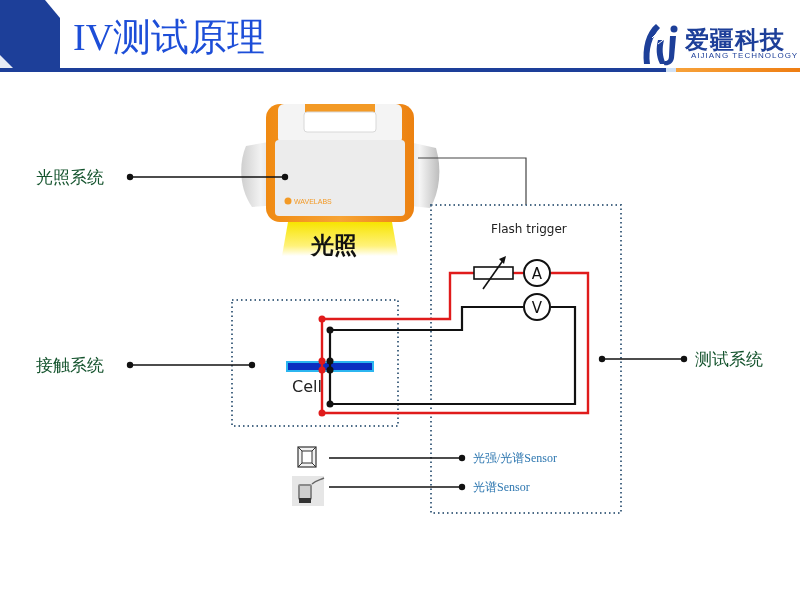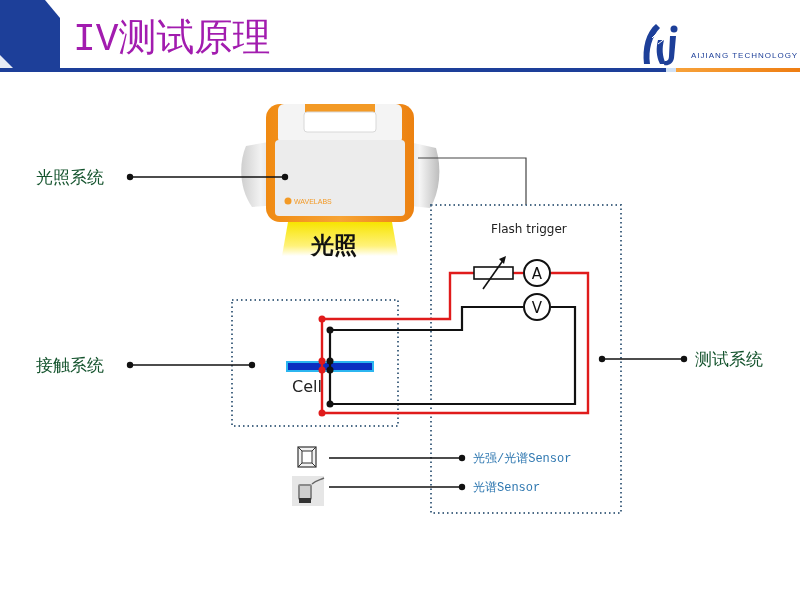--- a/index.html
+++ b/index.html
@@ -5,7 +5,7 @@
   html, body { margin:0; padding:0; background:#ffffff; }
   body { width:800px; height:600px; position:relative; overflow:hidden; font-family:"DejaVu Sans", sans-serif; }
   .header { position:absolute; left:0; top:0; width:800px; height:76px; }
-  .title { position:absolute; left:73px; top:12px; font-size:38px; color:#a21caf; letter-spacing:0px; font-family:Liberation Mono, monospace; }
+  .title { position:absolute; left:73px; top:12px; font-size:38px; color:#1d4ed8; letter-spacing:0px; font-family:Liberation Serif, serif; }
   .logo-cn { position:absolute; left:685px; top:24px; font-size:24px; color:#1d3f99; font-weight:bold; letter-spacing:1px; }
   .logo-en { position:absolute; left:684px; top:51px; font-size:8px; color:#1d3f99; letter-spacing:1px; font-family:"Liberation Sans", sans-serif;margin-left:7px; }
   .side-label { position:absolute; font-size:17px; color:#14532d; font-family:"DejaVu Sans", sans-serif; }

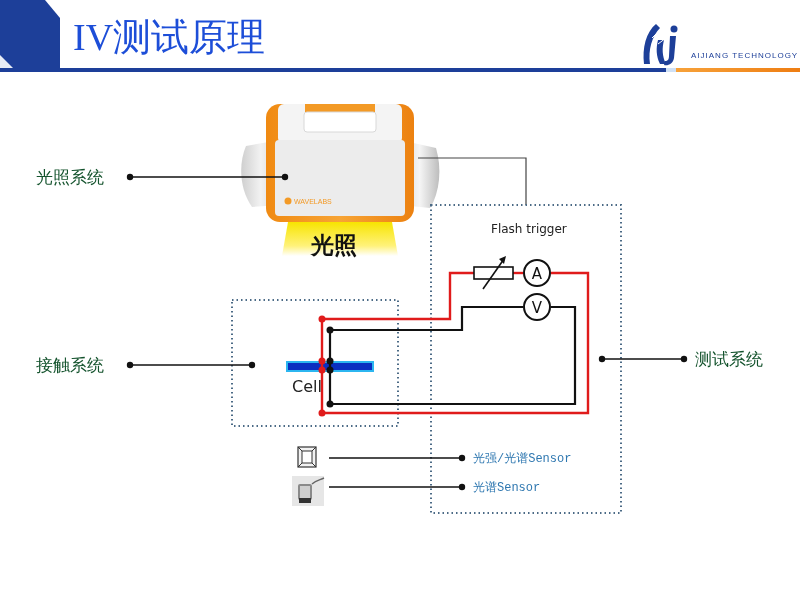--- a/index.html
+++ b/index.html
@@ -40,6 +40,7 @@
     <circle cx="36" cy="9" r="3.5" fill="#1d3f99"></circle>
     <path d="M14,18 L22,10 M16,22 L26,14 M20,24 L28,18" stroke="#ffffff" stroke-width="1"></path>
   </svg>
+  <div class="logo-cn">爱疆科技</div>
   <div class="logo-en">AIJIANG TECHNOLOGY</div>
 </div>
 

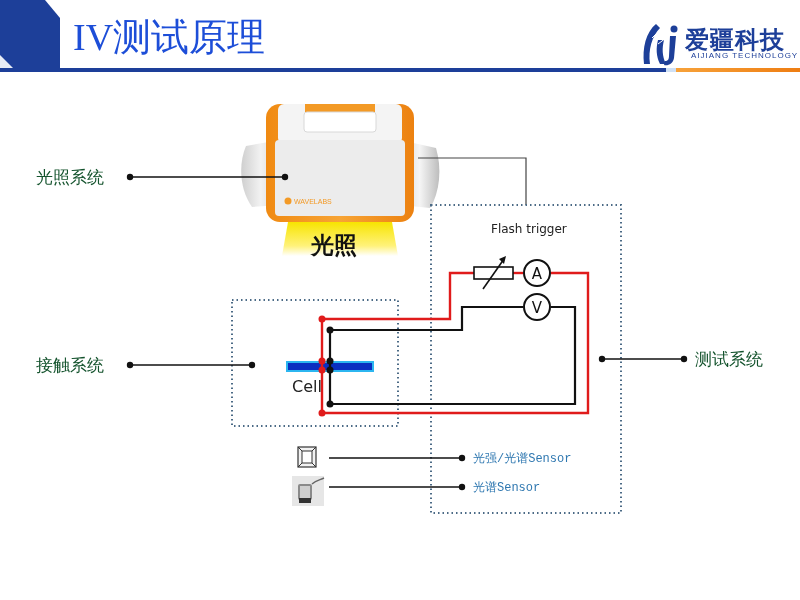--- a/index.html
+++ b/index.html
@@ -11,7 +11,7 @@
   .side-label { position:absolute; font-size:17px; color:#14532d; font-family:"DejaVu Sans", sans-serif; }
   .cell-label { position:absolute; font-size:16px; color:#222; font-family:"DejaVu Sans", sans-serif; }
   .trigger-label { position:absolute; font-size:12px; color:#222; font-family:"DejaVu Sans", sans-serif;margin-top:8px; }
-  .sensor-label { position:absolute; font-size:12px; color:#2e77b0; font-family:Liberation Mono, monospace; }
+  .sensor-label { position:absolute; font-size:12px; color:#2e77b0; font-family:Liberation Serif, serif; }
   .light-label { position:absolute; left:311px; top:230px; font-size:23px; color:#111; font-weight:bold; }
   svg.diagram { position:absolute; left:0; top:0; }
 </style>

